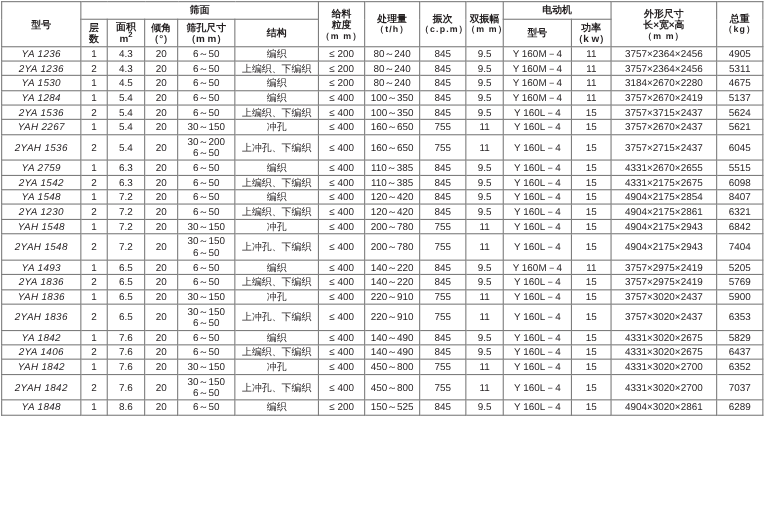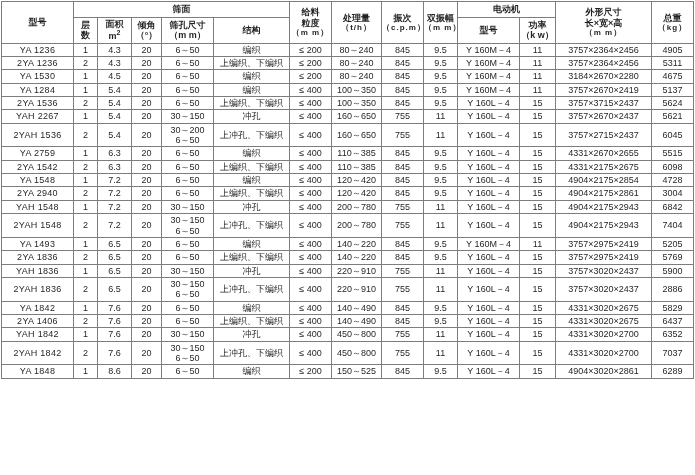--- a/index.html
+++ b/index.html
@@ -42,6 +42,7 @@
     text-align: left;
     padding-left: 6px;
     letter-spacing: 0.3px;
+    font-style: italic;
   }
   .u-sup {
     font-size: 7px;

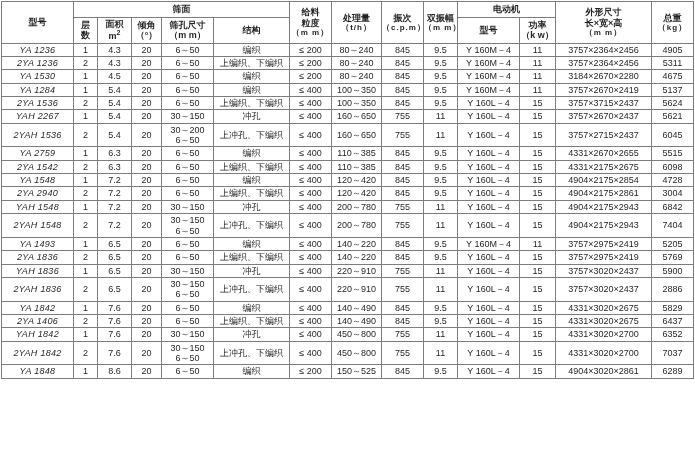--- a/index.html
+++ b/index.html
@@ -273,7 +273,7 @@
         <td>Y 160L－4</td>
         <td>15</td>
         <td>4904×2175×2854</td>
-        <td>4728</td>
+        <td>8407</td>
       </tr>
       <tr>
         <td class="model-cell">2YA 2940</td>

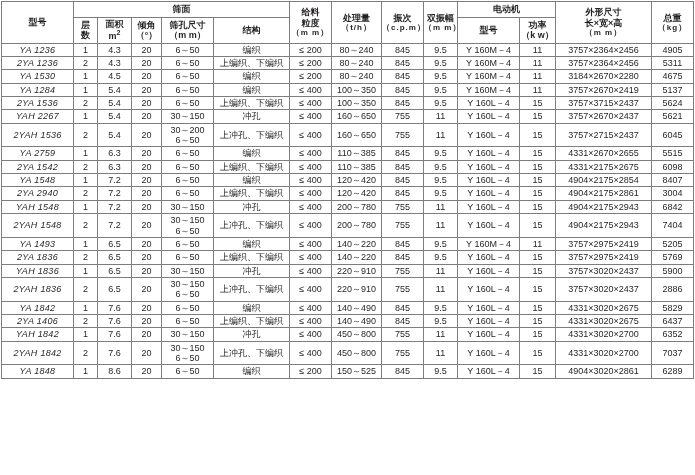--- a/index.html
+++ b/index.html
@@ -276,7 +276,7 @@
         <td>8407</td>
       </tr>
       <tr>
-        <td class="model-cell">2YA 2940</td>
+        <td class="model-cell">2YA 1230</td>
         <td>2</td>
         <td>7.2</td>
         <td>20</td>

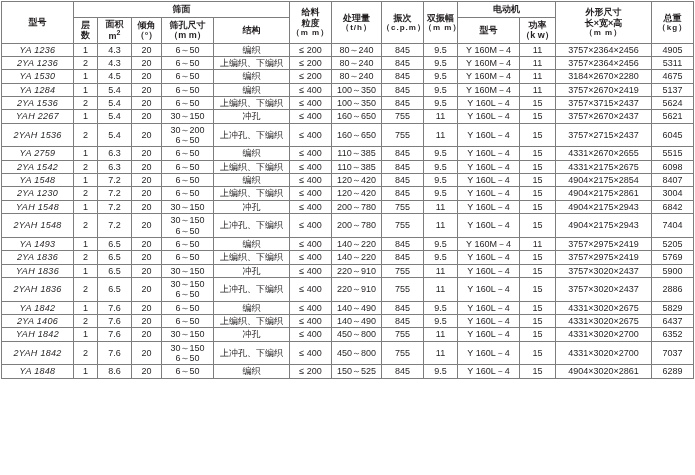--- a/index.html
+++ b/index.html
@@ -289,7 +289,7 @@
         <td>Y 160L－4</td>
         <td>15</td>
         <td>4904×2175×2861</td>
-        <td>3004</td>
+        <td>6321</td>
       </tr>
       <tr>
         <td class="model-cell">YAH 1548</td>

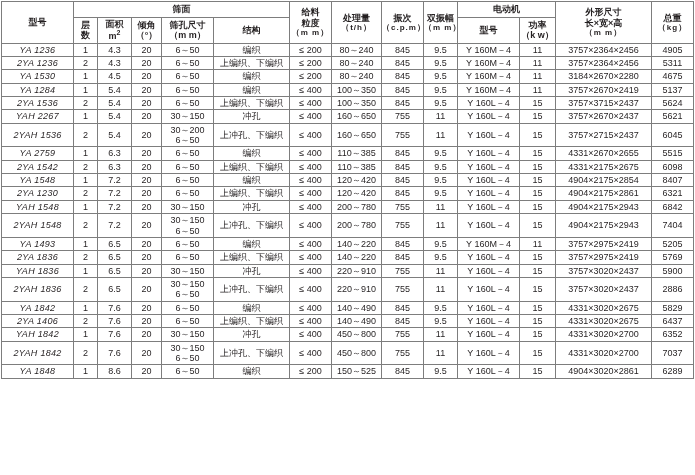--- a/index.html
+++ b/index.html
@@ -385,7 +385,7 @@
         <td>Y 160L－4</td>
         <td>15</td>
         <td>3757×3020×2437</td>
-        <td>2886</td>
+        <td>6353</td>
       </tr>
       <tr>
         <td class="model-cell">YA 1842</td>

